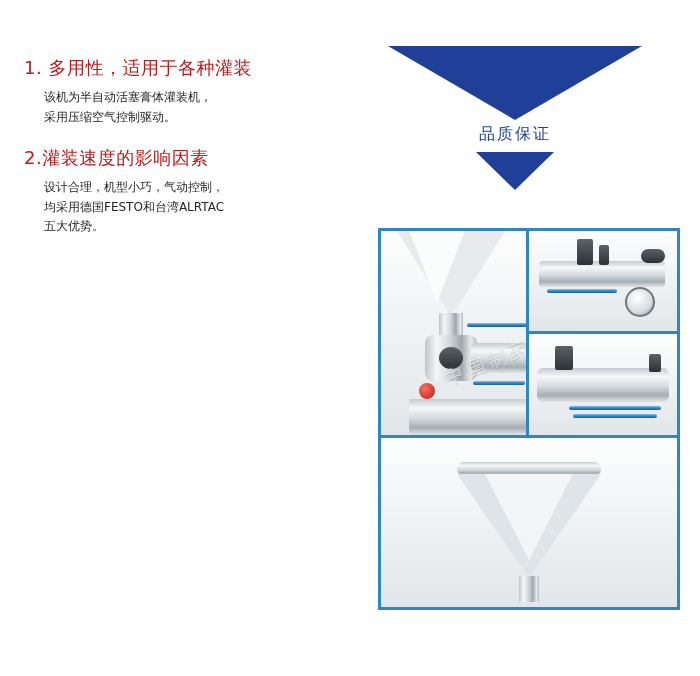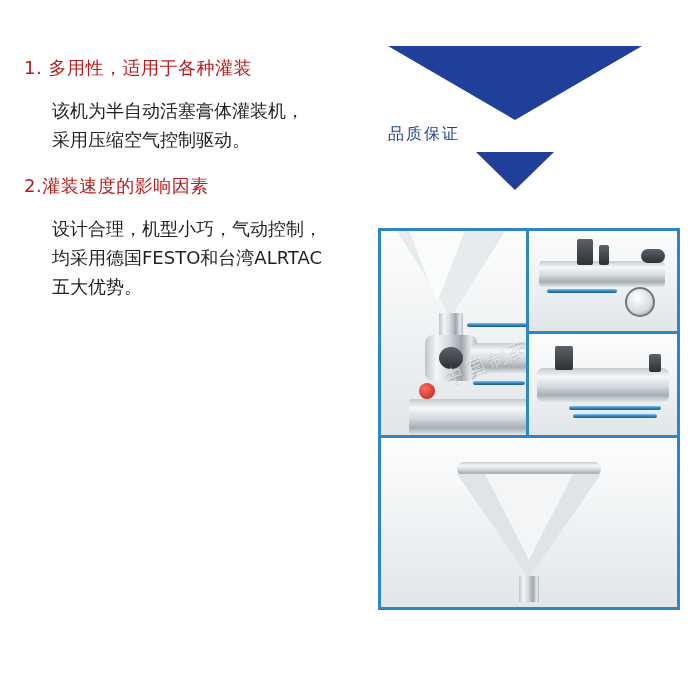--- a/index.html
+++ b/index.html
@@ -50,10 +50,10 @@
     font-weight: normal;
   }
   .item-body {
-    font-size: 18px;
+    font-size: 12px;
     line-height: 1.62;
     color: #231f20;
-    margin: 16px;
+    margin: 8px;
     white-space: pre-line;
   }
   .item-body.indent {

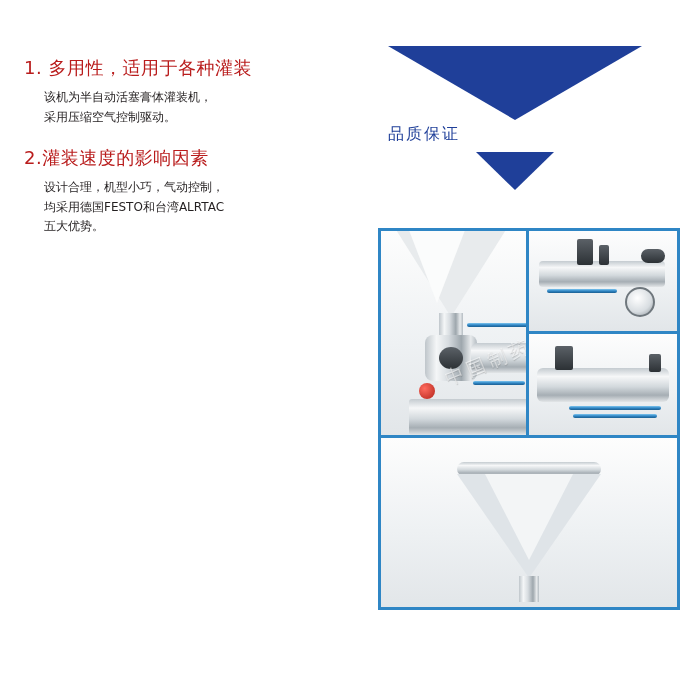--- a/index.html
+++ b/index.html
@@ -106,7 +106,7 @@
     left: 0;
     top: 78px;
     width: 254px;
-    text-align: left;
+    text-align: center;
     color: #1f3f99;
     font-size: 16px;
     letter-spacing: 2px;

